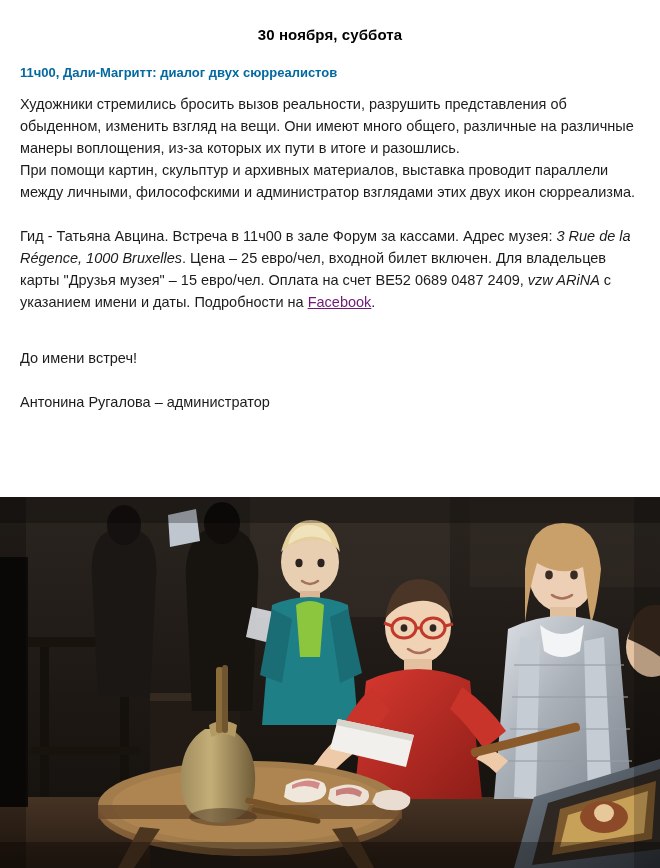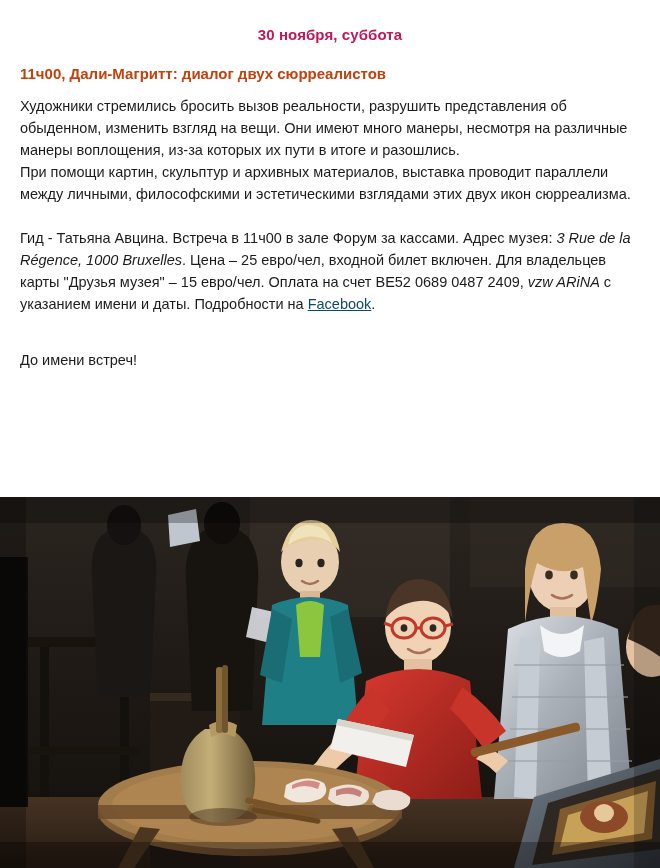--- a/index.html
+++ b/index.html
@@ -28,7 +28,7 @@
     text-align: center;
     font-size: 15px;
     font-weight: bold;
-    color: #be185d;
+    color: #000000;
     margin: 4px 0 22px 0;
     letter-spacing: 0.1px;
   }

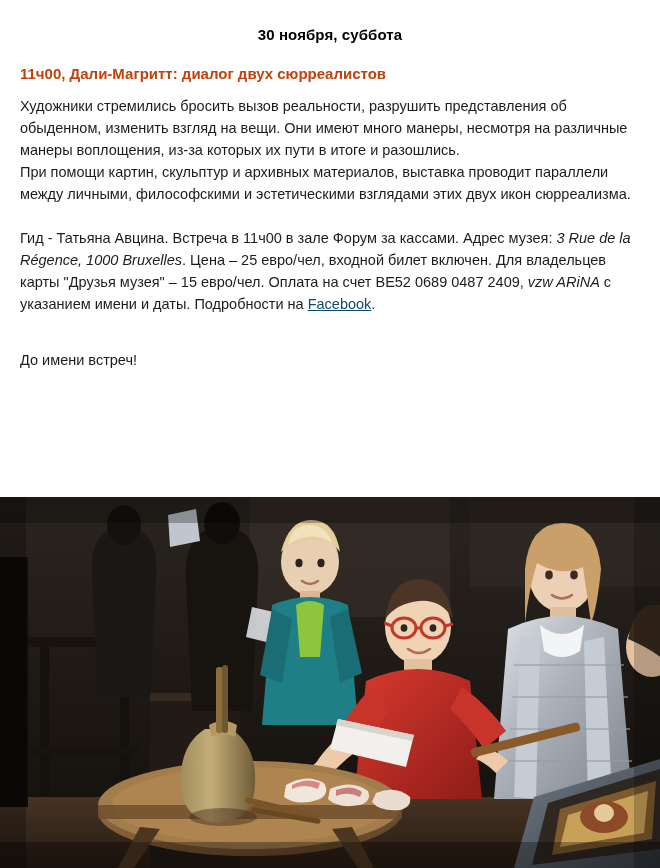--- a/index.html
+++ b/index.html
@@ -33,9 +33,9 @@
     letter-spacing: 0.1px;
   }
   .event-title {
-    font-size: 15px;
+    font-size: 13px;
     font-weight: bold;
-    color: #c2410c;
+    color: #0369a1;
     margin: 0 0 13px 0;
   }
   p.body-text {

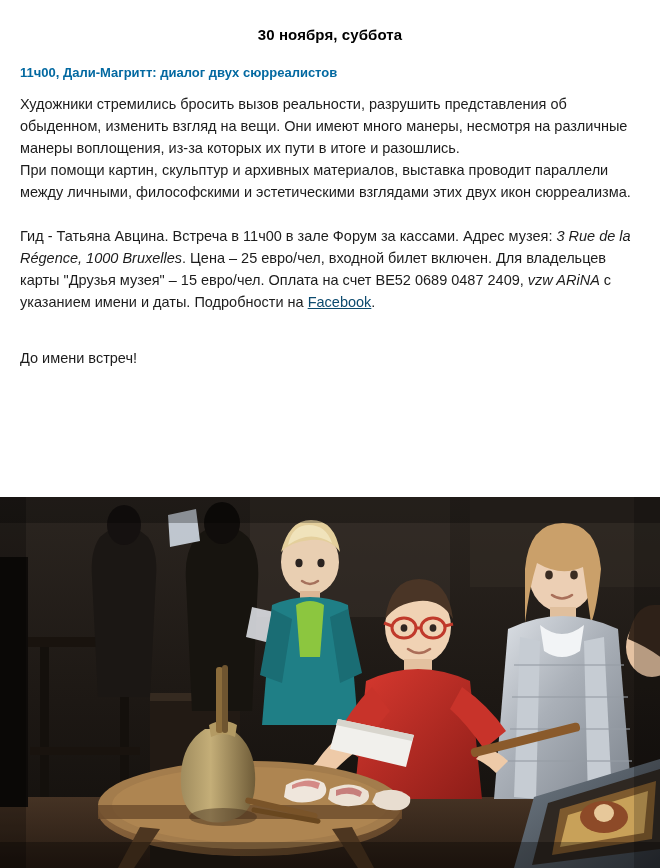--- a/index.html
+++ b/index.html
@@ -76,7 +76,7 @@
 
     <div class="event-title">11ч00, Дали-Магритт: диалог двух сюрреалистов</div>
 
-    <p class="body-text para-block">Художники стремились бросить вызов реальности, разрушить представления об обыденном, изменить взгляд на вещи. Они имеют много манеры, несмотря на различные манеры воплощения, из-за которых их пути в итоге и разошлись.</p>
+    <p class="body-text para-block">Художники стремились бросить вызов реальности, разрушить представления об обыденном, изменить взгляд на вещи. Они имеют много общего, различные на различные манеры воплощения, из-за которых их пути в итоге и разошлись.</p>
 
     <p class="body-text para-block">При помощи картин, скульптур и архивных материалов, выставка проводит параллели между личными, философскими и эстетическими взглядами этих двух икон сюрреализма.</p>
 

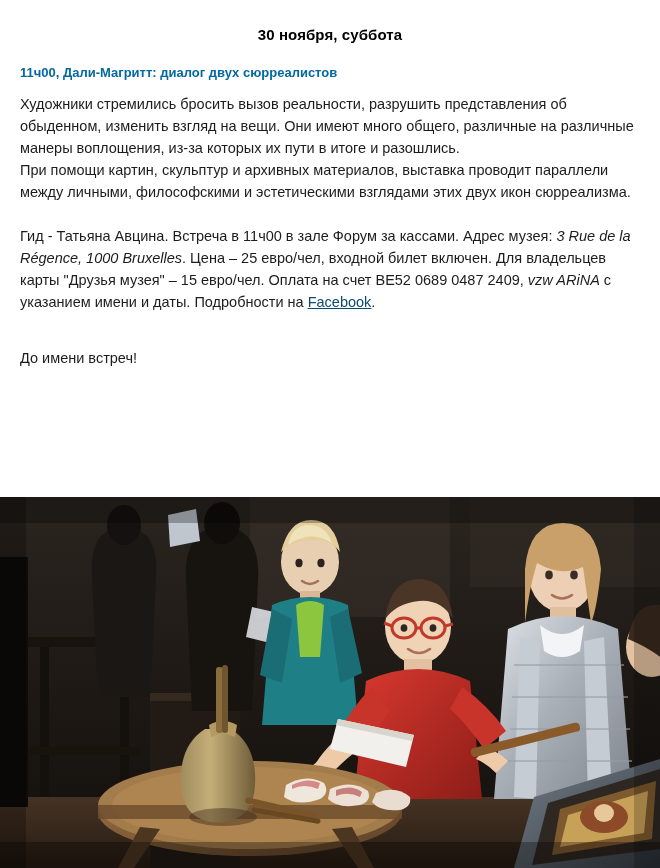--- a/index.html
+++ b/index.html
@@ -78,7 +78,7 @@
 
     <p class="body-text para-block">Художники стремились бросить вызов реальности, разрушить представления об обыденном, изменить взгляд на вещи. Они имеют много общего, различные на различные манеры воплощения, из-за которых их пути в итоге и разошлись.</p>
 
-    <p class="body-text para-block">При помощи картин, скульптур и архивных материалов, выставка проводит параллели между личными, философскими и эстетическими взглядами этих двух икон сюрреализма.</p>
+    <p class="body-text para-block">При помощи картин, скульптур и архивных материалов, выставка проводит параллели между личными, философскими и администратор взглядами этих двух икон сюрреализма.</p>
 
     <div class="spacer-md"></div>
 

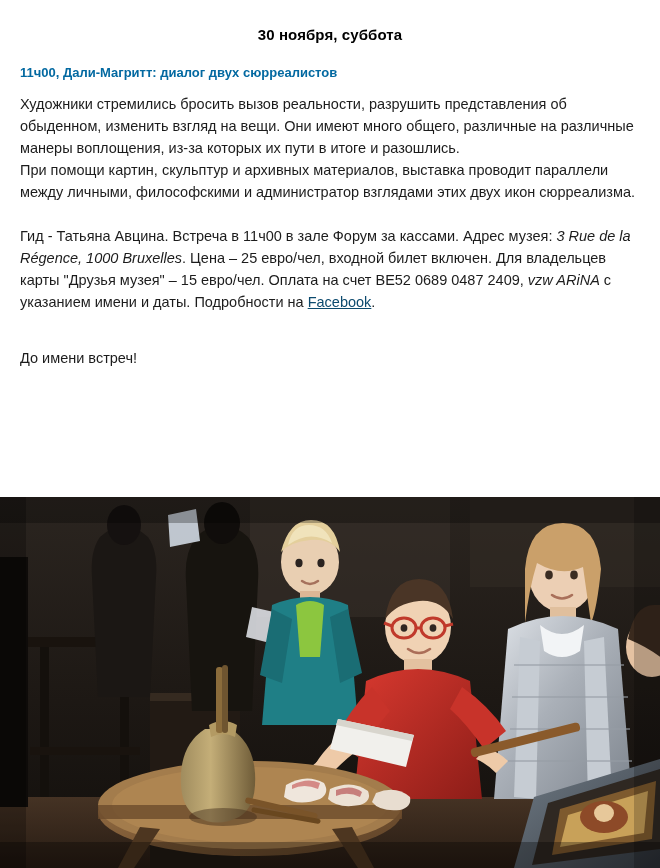--- a/index.html
+++ b/index.html
@@ -51,7 +51,7 @@
   .spacer-lg { height: 34px; }
   .italic { font-style: italic; }
   a.link {
-    color: #0c4a6e;
+    color: #701a75;
     text-decoration: underline;
   }
   .photo {

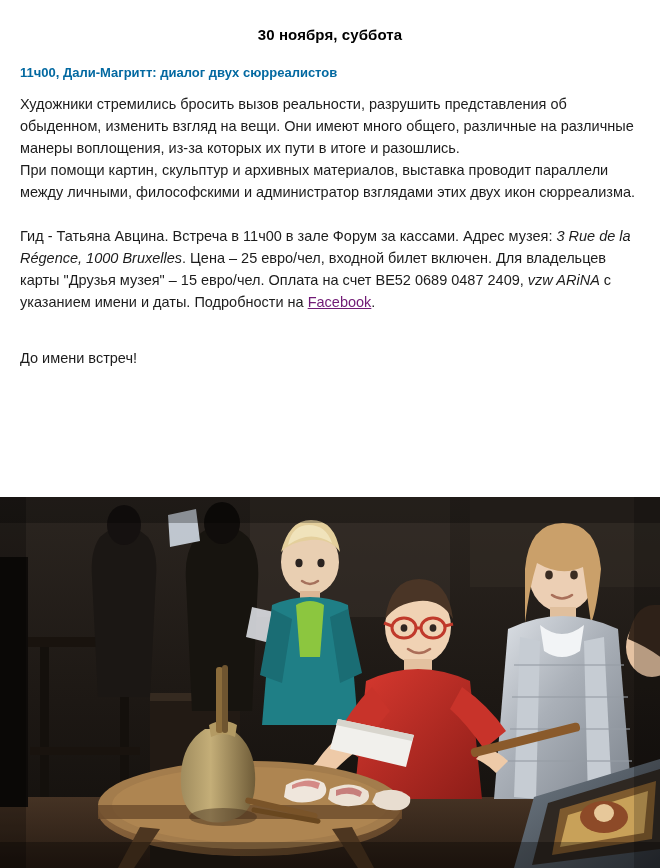--- a/index.html
+++ b/index.html
@@ -90,6 +90,7 @@
 
     <div class="spacer-md"></div>
 
+    <p class="body-text">Антонина Ругалова – администратор</p>
 
   </div>
 

